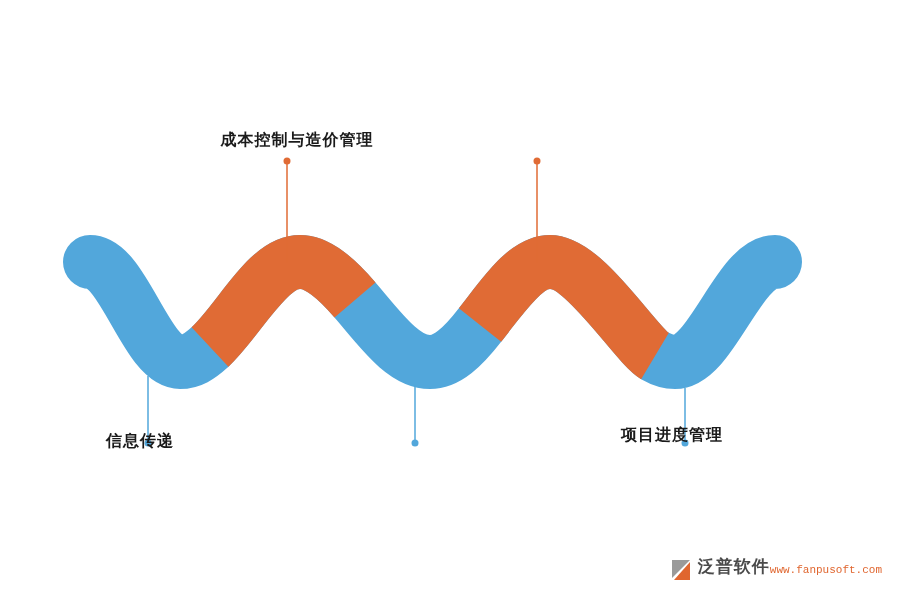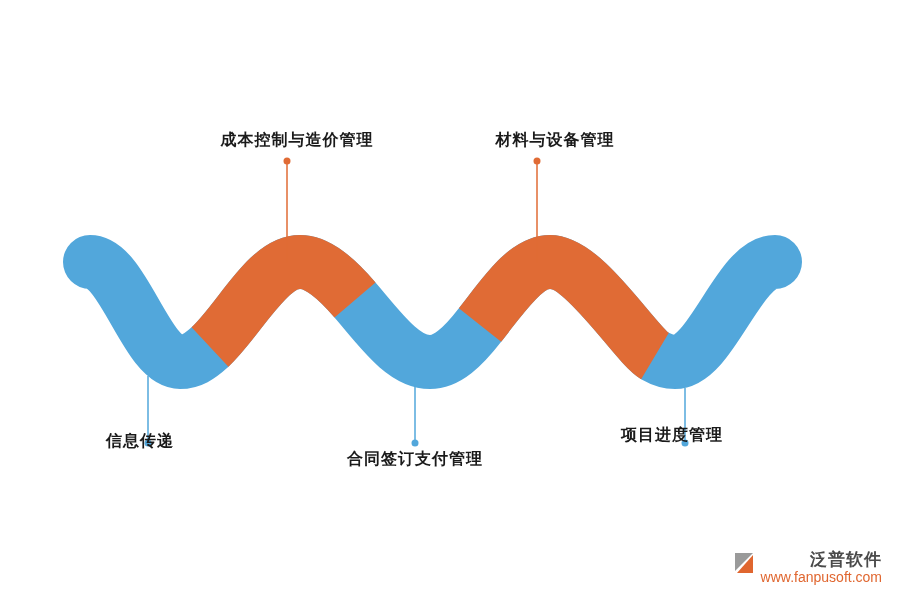--- a/index.html
+++ b/index.html
@@ -83,7 +83,6 @@
 
   <div class="label" style="left:297px; top:130px;">成本控制与造价管理</div>
 
-  <div class="label" style="left:555px; top:130px;">材料与设备管理</div>
 
   <div class="label" style="left:140px; top:431px;">信息传递</div>
 

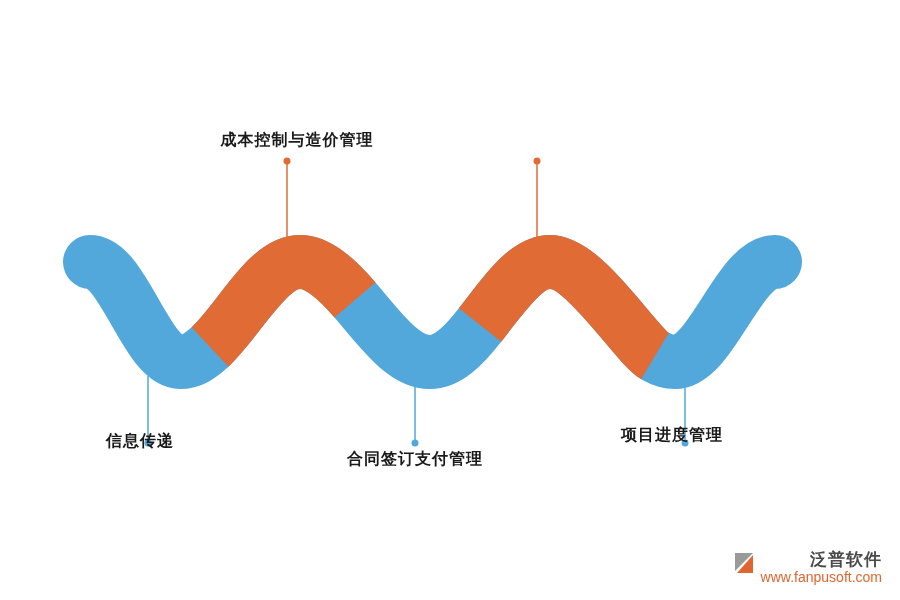--- a/index.html
+++ b/index.html
@@ -86,7 +86,6 @@
 
   <div class="label" style="left:140px; top:431px;">信息传递</div>
 
-  <div class="label" style="left:415px; top:449px;">合同签订支付管理</div>
 
   <div class="label" style="left:672px; top:425px;">项目进度管理</div>
 

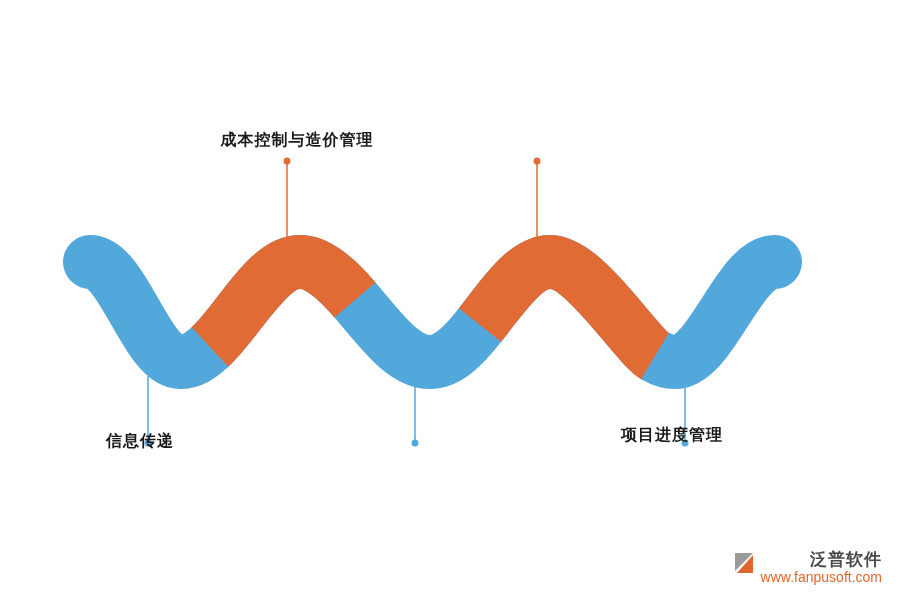--- a/index.html
+++ b/index.html
@@ -29,7 +29,7 @@
     align-items: flex-start;
     gap: 6px;
   }
-  .logo-text-block { display: flex; flex-direction: column; align-items: flex-end; }
+  .logo-text-block { display: flex; align-items: flex-end; }
   .logo-name {
     font-size: 17px;
     font-weight: bold;

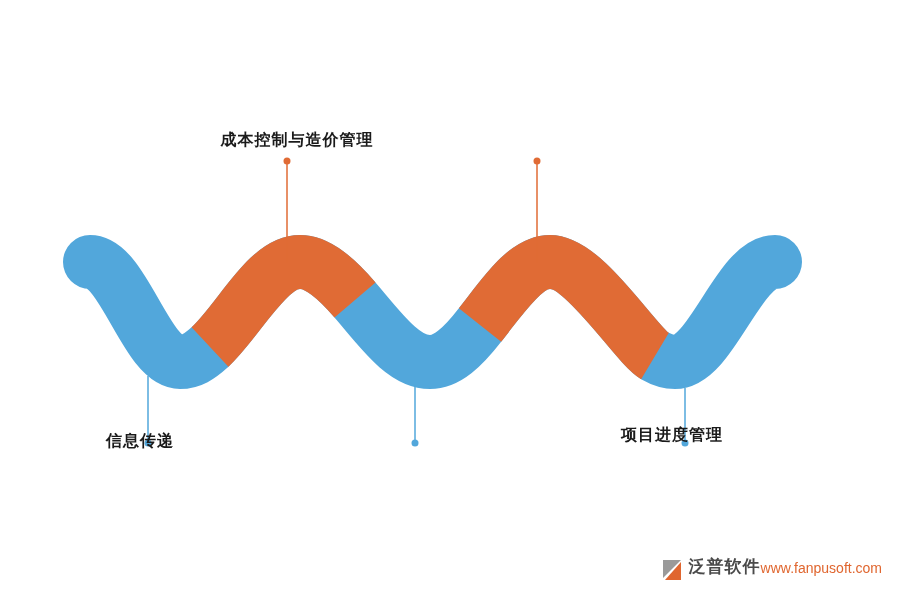--- a/index.html
+++ b/index.html
@@ -38,9 +38,10 @@
     line-height: 1.1;
   }
   .logo-url {
-    font-size: 14px;
+    font-size: 11px;
     color: #e0662f;
     line-height: 1.2;
+    font-family: Liberation Mono, monospace;
   }
 </style>
 </head>

